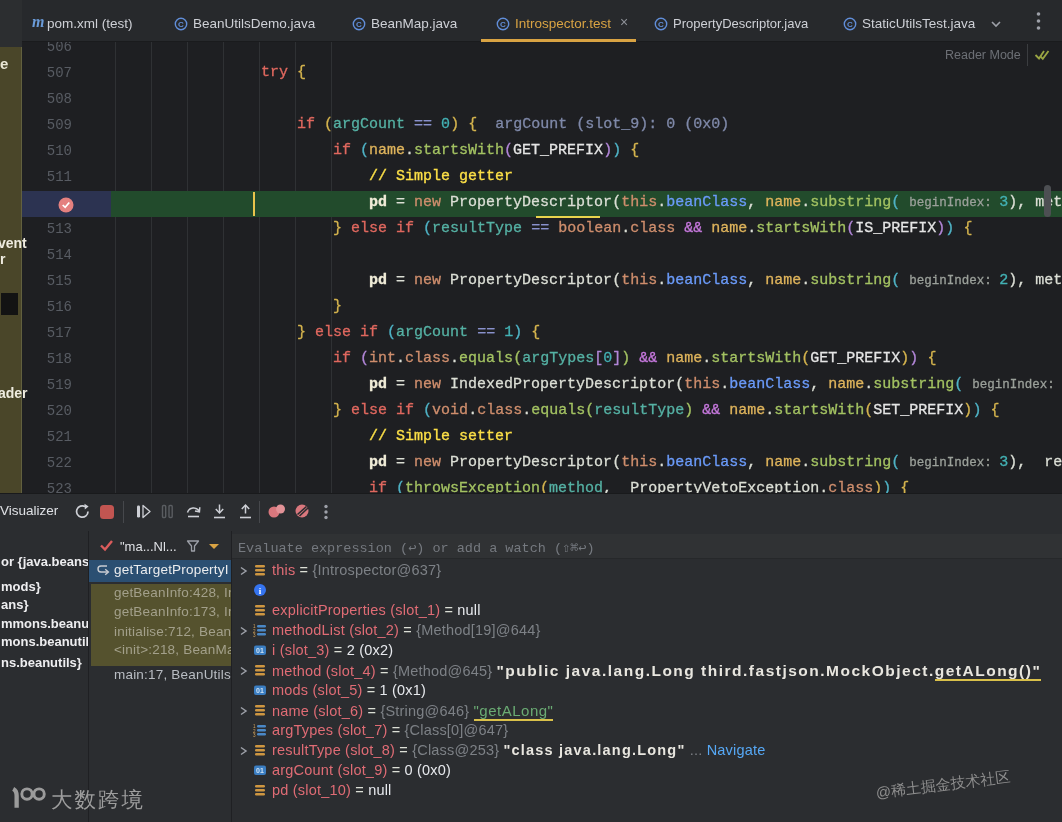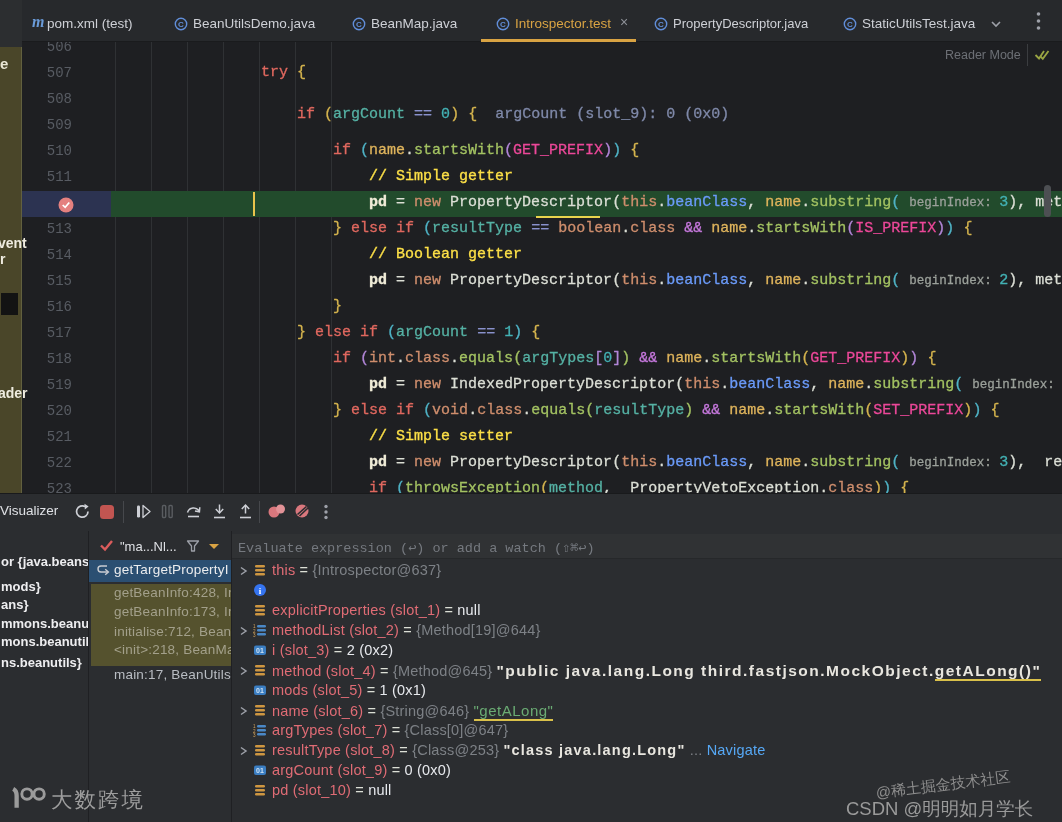--- a/index.html
+++ b/index.html
@@ -96,7 +96,7 @@
     </div>
 
     <pre class="abs" style="left:239px; top:18px;"><span class="kw">try</span> <span class="pg">{</span></pre>
-    <pre class="abs" style="left:275px; top:60px;"><span class="kw">if</span> <span class="pg">(</span><span class="tv">argCount</span> <span class="eq">==</span> <span class="num">0</span><span class="pg">)</span> <span class="pg">{</span>  <span class="dbg">argCount (slot_9): 0 (0x0)</span></pre>
+    <pre class="abs" style="left:275px; top:70px;"><span class="kw">if</span> <span class="pg">(</span><span class="tv">argCount</span> <span class="eq">==</span> <span class="num">0</span><span class="pg">)</span> <span class="pg">{</span>  <span class="dbg">argCount (slot_9): 0 (0x0)</span></pre>
     <pre class="abs" style="left:311px; top:96px;"><span class="kw">if</span> <span class="pc">(</span><span class="gv">name</span><span class="wt">.</span><span class="mt">startsWith</span><span class="pp">(</span><span class="cn">GET_PREFIX</span><span class="pp">)</span><span class="pc">)</span> <span class="pg">{</span></pre>
     <pre class="abs" style="left:347px; top:122px;"><span class="cm">// Simple getter</span></pre>
     <pre class="abs" style="left:347px; top:148px;"><span class="bd">pd</span> <span class="wt">=</span> <span class="kw2">new</span> <span class="cls">PropertyDescriptor</span><span class="cls">(</span><span class="kw2">this</span><span class="wt">.</span><span class="bf">beanClass</span><span class="wt">,</span> <span class="gv">name</span><span class="wt">.</span><span class="mt">substring</span><span class="pc">(</span> <span class="hint">beginIndex: </span><span class="num">3</span><span class="wt">),</span> <span class="wt">met</span></pre>

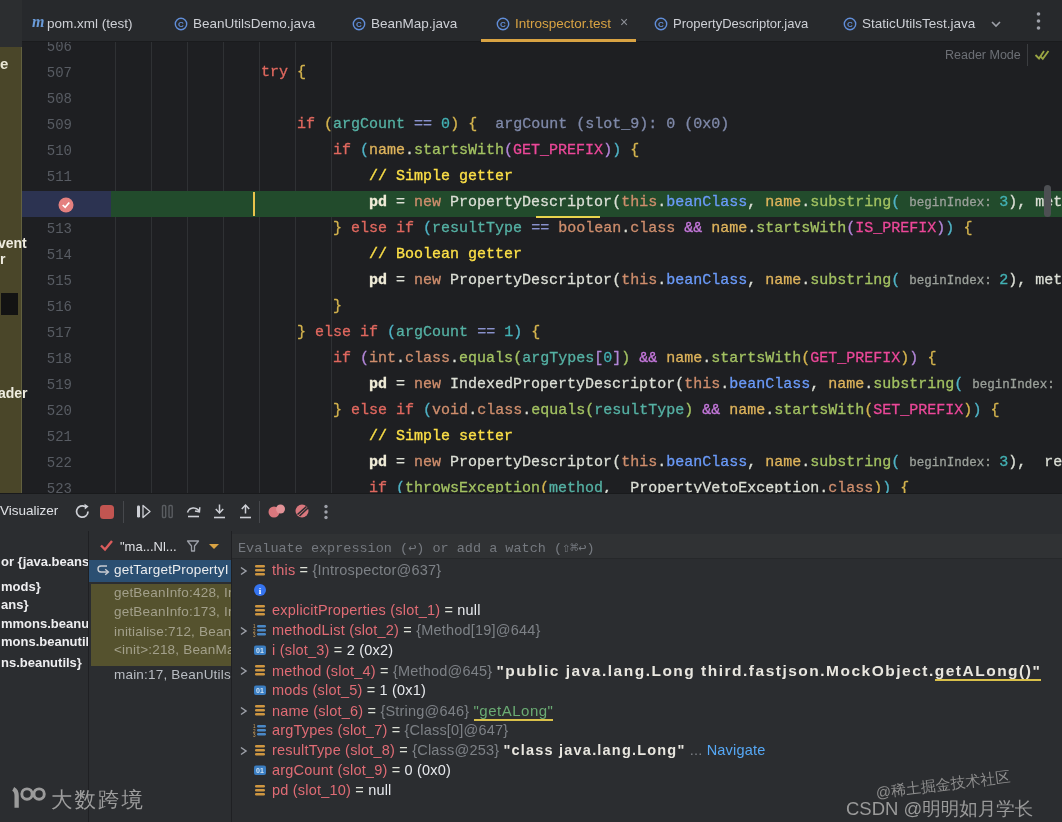--- a/index.html
+++ b/index.html
@@ -15,7 +15,7 @@
   .gv  { color:#dfb45c; }   
   .bf  { color:#6b9bfa; }   
   .mt  { color:#a3c262;margin-top:28px; }   
-  .cn  { color:#ec4899; }   
+  .cn  { color:#e5e5e5; }   
   .cm  { color:#fde047; }   
   .num { color:#43b1b4; }   
   .cls { color:#dcdfd6; }   

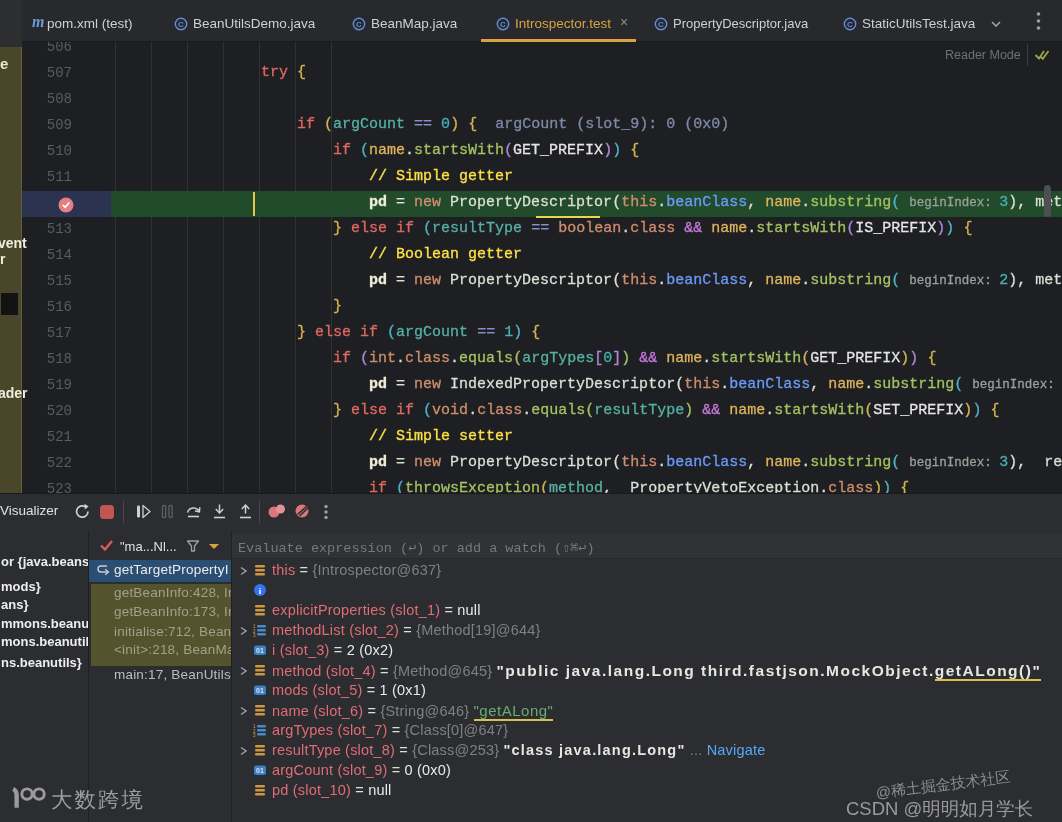--- a/index.html
+++ b/index.html
@@ -101,7 +101,6 @@
     <pre class="abs" style="left:347px; top:122px;"><span class="cm">// Simple getter</span></pre>
     <pre class="abs" style="left:347px; top:148px;"><span class="bd">pd</span> <span class="wt">=</span> <span class="kw2">new</span> <span class="cls">PropertyDescriptor</span><span class="cls">(</span><span class="kw2">this</span><span class="wt">.</span><span class="bf">beanClass</span><span class="wt">,</span> <span class="gv">name</span><span class="wt">.</span><span class="mt">substring</span><span class="pc">(</span> <span class="hint">beginIndex: </span><span class="num">3</span><span class="wt">),</span> <span class="wt">met</span></pre>
     <pre class="abs" style="left:311px; top:174px;"><span class="pg">}</span> <span class="kw">else</span> <span class="kw">if</span> <span class="pc">(</span><span class="tv">resultType</span> <span class="eq">==</span> <span class="kw2">boolean</span><span class="wt">.</span><span class="kw2">class</span> <span class="amp">&amp;&amp;</span> <span class="gv">name</span><span class="wt">.</span><span class="mt">startsWith</span><span class="pp">(</span><span class="cn">IS_PREFIX</span><span class="pp">)</span><span class="pc">)</span> <span class="pg">{</span></pre>
-    <pre class="abs" style="left:347px; top:200px;"><span class="cm">// Boolean getter</span></pre>
     <pre class="abs" style="left:347px; top:226px;"><span class="bd">pd</span> <span class="wt">=</span> <span class="kw2">new</span> <span class="cls">PropertyDescriptor</span><span class="cls">(</span><span class="kw2">this</span><span class="wt">.</span><span class="bf">beanClass</span><span class="wt">,</span> <span class="gv">name</span><span class="wt">.</span><span class="mt">substring</span><span class="pc">(</span> <span class="hint">beginIndex: </span><span class="num">2</span><span class="wt">),</span> <span class="wt">met</span></pre>
     <pre class="abs" style="left:311px; top:252px;"><span class="pg">}</span></pre>
     <pre class="abs" style="left:275px; top:278px;"><span class="pg">}</span> <span class="kw">else</span> <span class="kw">if</span> <span class="pc">(</span><span class="tv">argCount</span> <span class="eq">==</span> <span class="num">1</span><span class="pc">)</span> <span class="pg">{</span></pre>

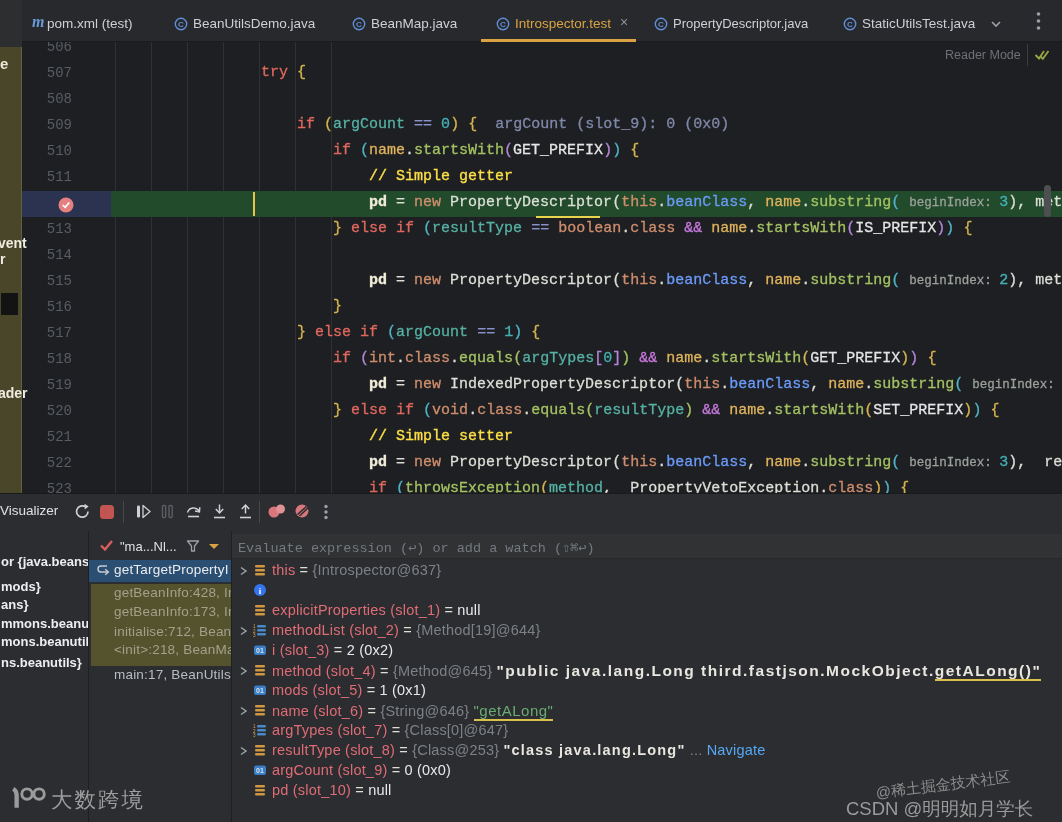--- a/index.html
+++ b/index.html
@@ -352,7 +352,6 @@
     <div class="abs" style="left:272px; top:288px; font-size:14.5px; letter-spacing:0.2px; white-space:pre;"><span class="vn">pd (slot_10)</span> <span class="wt">=</span> <span class="vb">null</span></div>
 
     <div class="abs" style="left:876px; top:290px; color:#8d8d8d; font-size:15px; transform:rotate(-7deg); transform-origin:left center;">@稀土掘金技术社区</div>
-    <div class="abs" style="left:846px; top:302px; color:#9a9a9a; font-size:18.5px;">CSDN @明明如月学长</div>
 
     <svg class="abs" style="left:8px; top:291px;" width="38" height="25" viewBox="0 0 44 28">
       <path d="M6 4 Q 10 6 10 12 L10 26" stroke="#9b9b9b" stroke-width="5" fill="none"></path>

